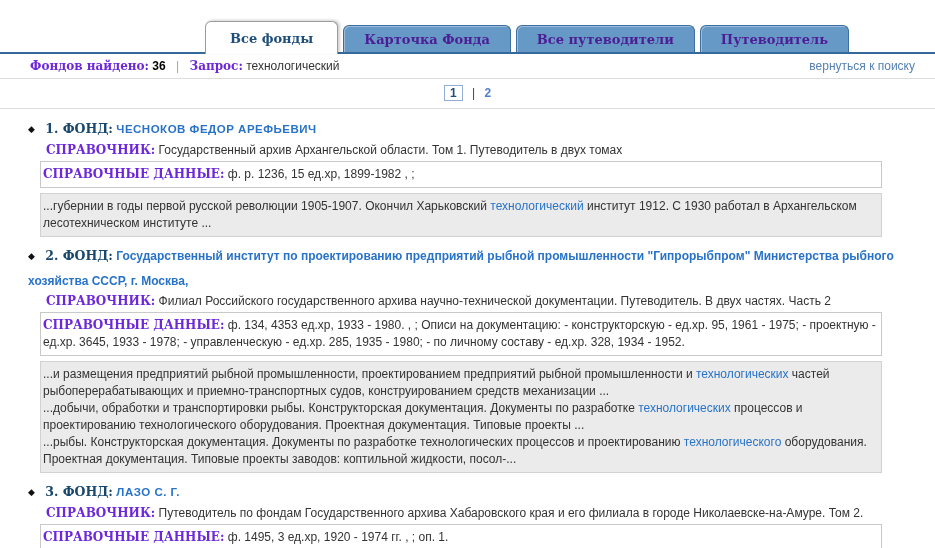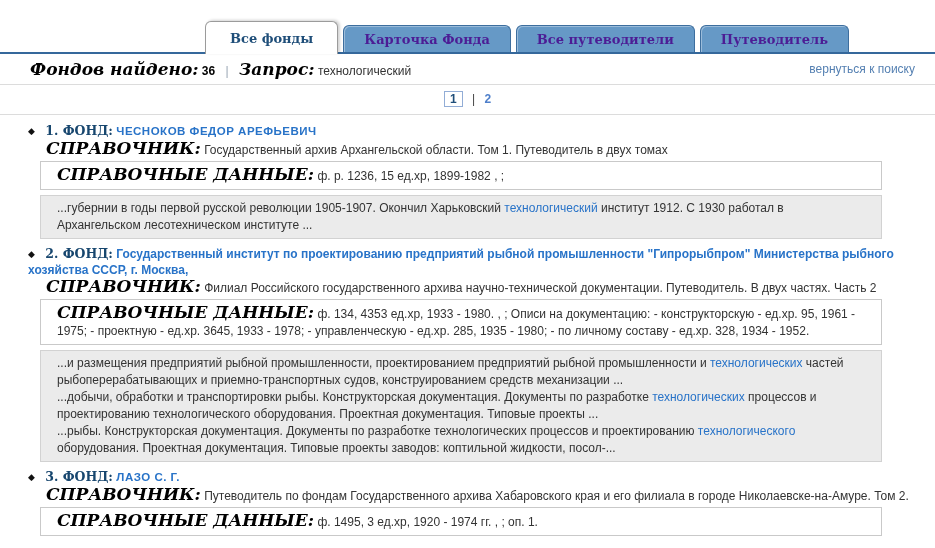--- a/index.html
+++ b/index.html
@@ -23,7 +23,7 @@
   .statusrow { display:flex; justify-content:space-between; align-items:center;
                padding:5px 20px 5px 30px; border-bottom:1px solid #DCDCDC; }
   .status-left { white-space:nowrap; }
-  .lbl { font-family:"DejaVu Serif", serif; font-weight:bold; color:#000000; font-size:17px;font-style:italic; }
+  .lbl { font-family:"DejaVu Serif", serif; font-weight:bold; color:#6d28d9; font-size:12px; }
   .found-val { font-weight:bold; color:#000000; }
   .status-sep { color:#9AA7B5; padding:0 7px; }
   .query-val { color:#333; }

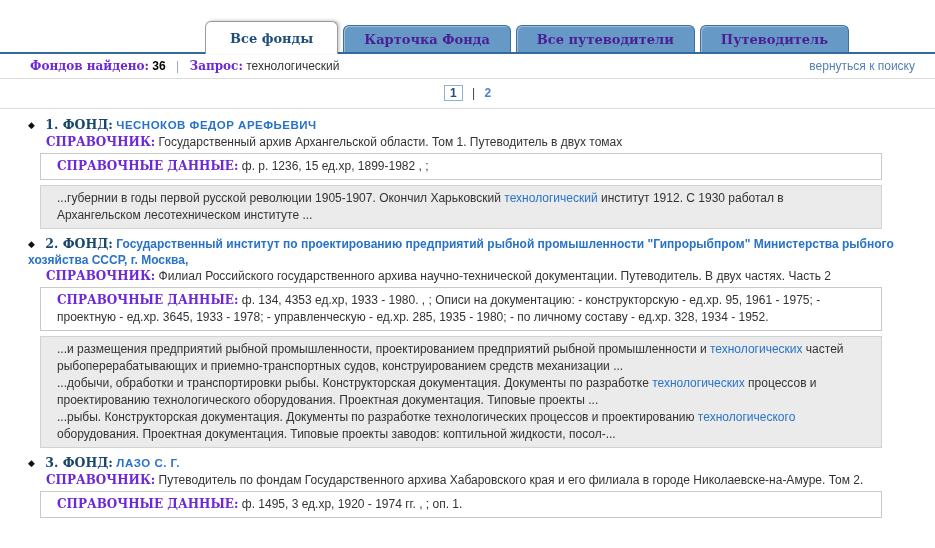--- a/index.html
+++ b/index.html
@@ -37,7 +37,7 @@
   
   .results { padding-top:8px; }
   .entry { margin-bottom:7px; }
-  .entry-title { margin-left:28px; margin-right:10px; line-height:15px; }
+  .entry-title { margin-left:28px; margin-right:10px; line-height:24px; }
   .bullet { color:#111; font-size:9px; margin-right:7px; position:relative; top:-1px; }
   .entry-num { font-family:"DejaVu Serif", serif; font-weight:bold; color:#17466E; font-size:12.5px; }
   .fond-name { color:#2873C8; font-weight:bold; cursor:pointer; }

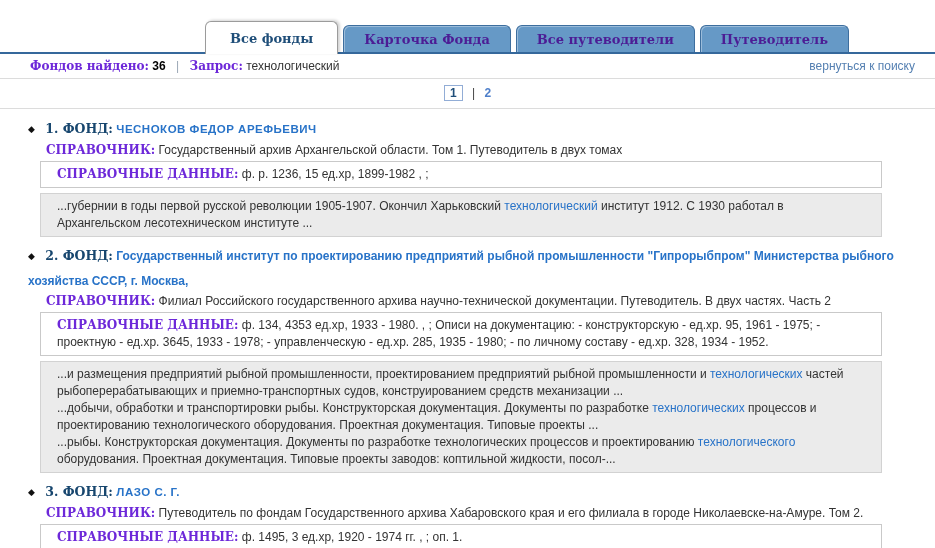--- a/index.html
+++ b/index.html
@@ -44,7 +44,7 @@
   .fond-name.upper { text-transform:uppercase; letter-spacing:.5px; font-size:11.5px; }
   .spr-line { margin-left:46px; margin-right:10px; line-height:16px; }
   .box { margin:3px 0 0 40px; width:842px; border:1px solid #C9C9C9; background:#fff;
-         padding:4px 16px; line-height:17px; }
+         padding:4px 2px; line-height:17px; }
   .box.snippet { background:#EBEBEB; border-color:#D2D2D2; margin-top:5px; color:#333; }
   .snippet p { margin:0; }
   .hl { color:#2873C8; }

